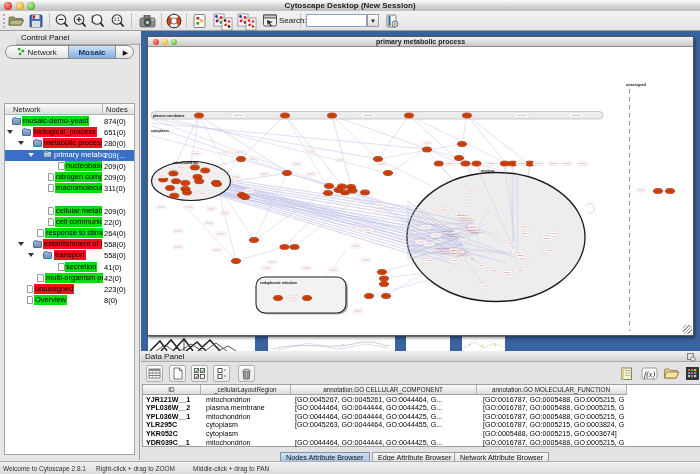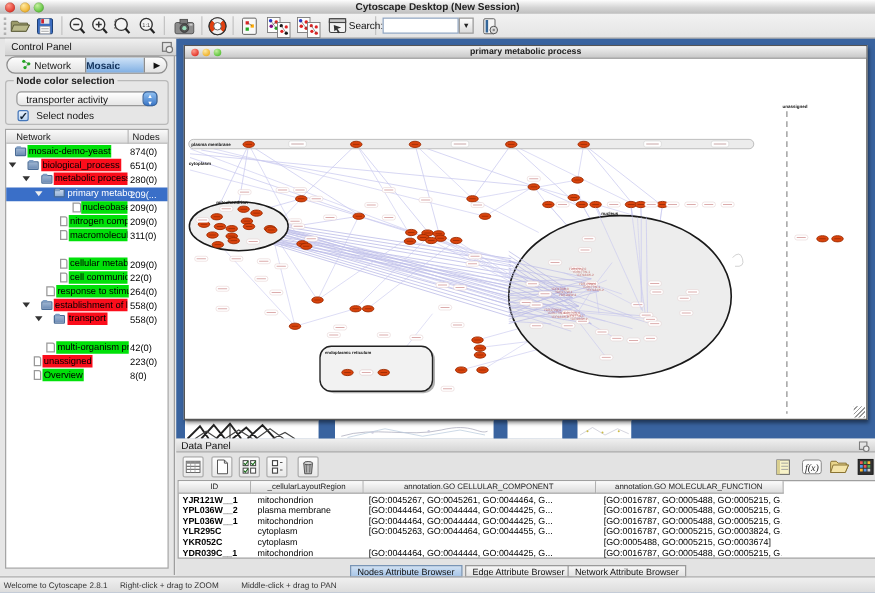--- a/index.html
+++ b/index.html
@@ -17,7 +17,7 @@
 #searchdrop{position:absolute;left:367px;top:3px;width:12px;height:13px;background:linear-gradient(#fdfdfd,#dcdcdc);border:1px solid #9b9b9b;font-size:6px;text-align:center;line-height:13px;color:#222}
 
 #leftpanel{left:0;top:31px;width:140px;height:429px;background:#e6e6e6;border-right:1px solid #9e9e9e}
-#cphead{left:4px;top:0;width:139px;height:14px;background:linear-gradient(#f0f0f0,#d2d2d2);border-bottom:1px solid #ababab;font-size:8px;color:#111;padding:2px 0 10px 5px}
+#cphead{left:16px;top:0;width:139px;height:14px;background:linear-gradient(#f0f0f0,#d2d2d2);border-bottom:1px solid #ababab;font-size:8px;color:#111;padding:2px 0 10px 5px}
 #tabbar{left:5px;top:14px;width:129px;height:14px;border:1px solid #8d8d8d;border-radius:7px;background:linear-gradient(#fdfdfd,#e2e2e2);overflow:hidden}
 #tab-mosaic{position:absolute;left:62px;top:0;width:48px;height:14px;background:linear-gradient(#cfe3f7,#74a7e0);border-left:1px solid #8d8d8d;border-right:1px solid #8d8d8d;font-size:8px;font-weight:bold;color:#13335c;text-align:left;line-height:13px}
 #tab-net{position:absolute;left:0;top:0;width:62px;height:14px;font-size:8px;color:#222;text-align:center;line-height:13px}

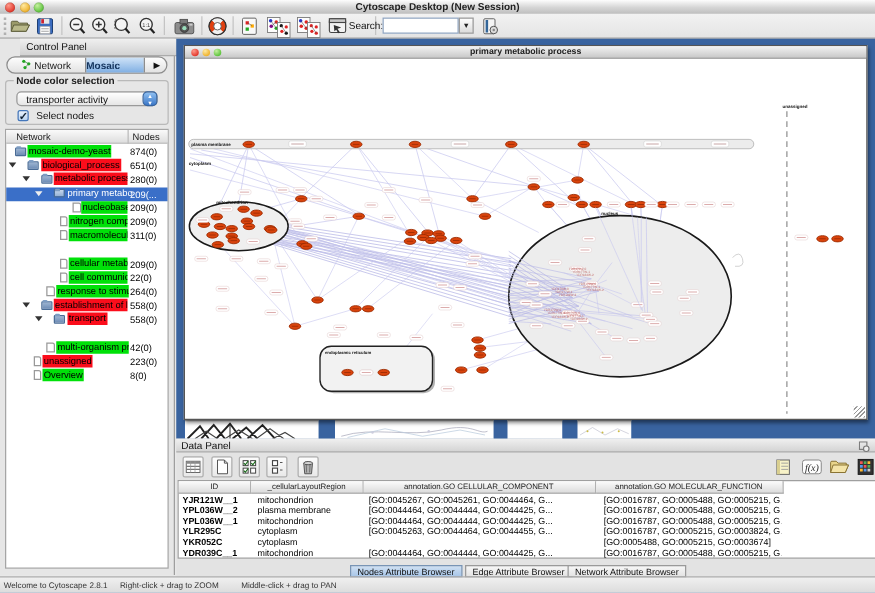--- a/index.html
+++ b/index.html
@@ -19,7 +19,7 @@
 #leftpanel{left:0;top:31px;width:140px;height:429px;background:#e6e6e6;border-right:1px solid #9e9e9e}
 #cphead{left:16px;top:0;width:139px;height:14px;background:linear-gradient(#f0f0f0,#d2d2d2);border-bottom:1px solid #ababab;font-size:8px;color:#111;padding:2px 0 10px 5px}
 #tabbar{left:5px;top:14px;width:129px;height:14px;border:1px solid #8d8d8d;border-radius:7px;background:linear-gradient(#fdfdfd,#e2e2e2);overflow:hidden}
-#tab-mosaic{position:absolute;left:62px;top:0;width:48px;height:14px;background:linear-gradient(#cfe3f7,#74a7e0);border-left:1px solid #8d8d8d;border-right:1px solid #8d8d8d;font-size:8px;font-weight:bold;color:#13335c;text-align:left;line-height:13px}
+#tab-mosaic{position:absolute;left:62px;top:0;width:48px;height:14px;background:linear-gradient(#cfe3f7,#74a7e0);border-left:1px solid #8d8d8d;border-right:1px solid #8d8d8d;font-size:8px;font-weight:bold;color:#13335c;text-align:center;line-height:13px}
 #tab-net{position:absolute;left:0;top:0;width:62px;height:14px;font-size:8px;color:#222;text-align:center;line-height:13px}
 #tab-arrow{position:absolute;left:110px;top:0;width:19px;height:14px;font-size:7px;color:#111;text-align:center;line-height:13px}
 #groupbox{left:4px;top:33px;width:131px;height:36px;border:1px solid #b9b9b9;border-radius:3px}

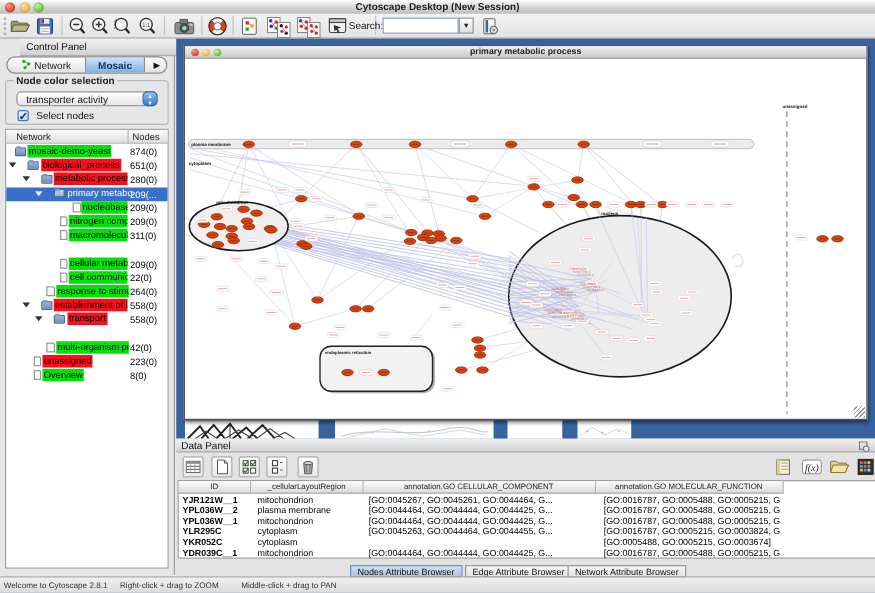--- a/index.html
+++ b/index.html
@@ -205,12 +205,6 @@
           </svg> Network</div>
     <div id="tab-mosaic">Mosaic</div>
     <div id="tab-arrow">▶</div>
-  </div>
-  <div id="groupbox" class="abs">
-    <div id="grouplbl">Node color selection</div>
-    <div id="dropdown">transporter activity<div id="stepper">▲<br>▼</div></div>
-    <div id="cbx">✓</div>
-        <div id="cbxlbl">Select nodes</div>
   </div>
   <div id="treebox" class="abs">
     <div id="treehead">

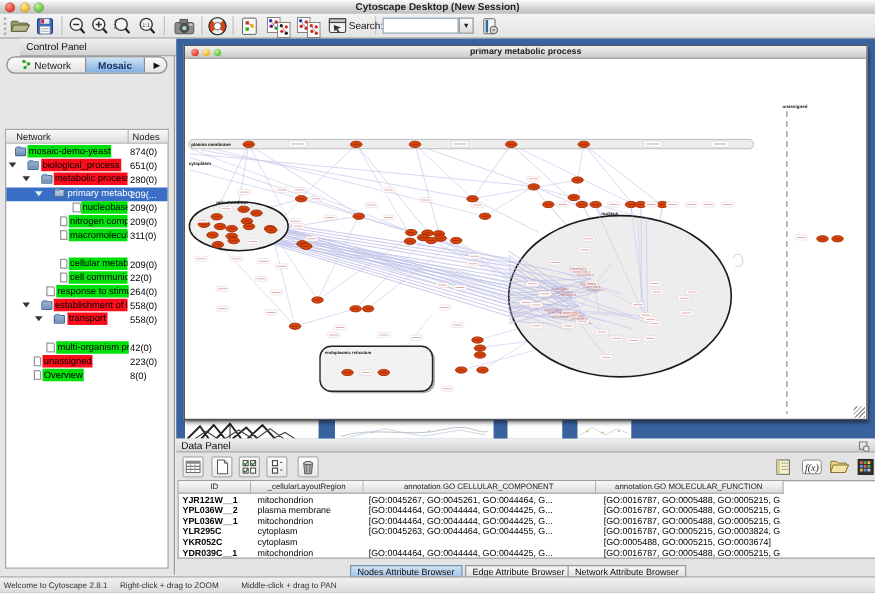--- a/index.html
+++ b/index.html
@@ -276,6 +276,11 @@
           <div class="fold" style="left:38.1px"></div>
           <span class="hl r" style="position:absolute;left:49px;top:0;max-width:48px">transport</span>
           <span class="num">558(0)</span>
+        </div>
+<div class="trow" style="top:157.6px">
+          <div class="page" style="left:53.0px"></div>
+          <span class="hl g" style="position:absolute;left:60px;top:0;max-width:37px">secretion</span>
+          <span class="num">41(0)</span>
         </div>
 <div class="trow" style="top:168.8px">
           <div class="page" style="left:32.2px"></div>

